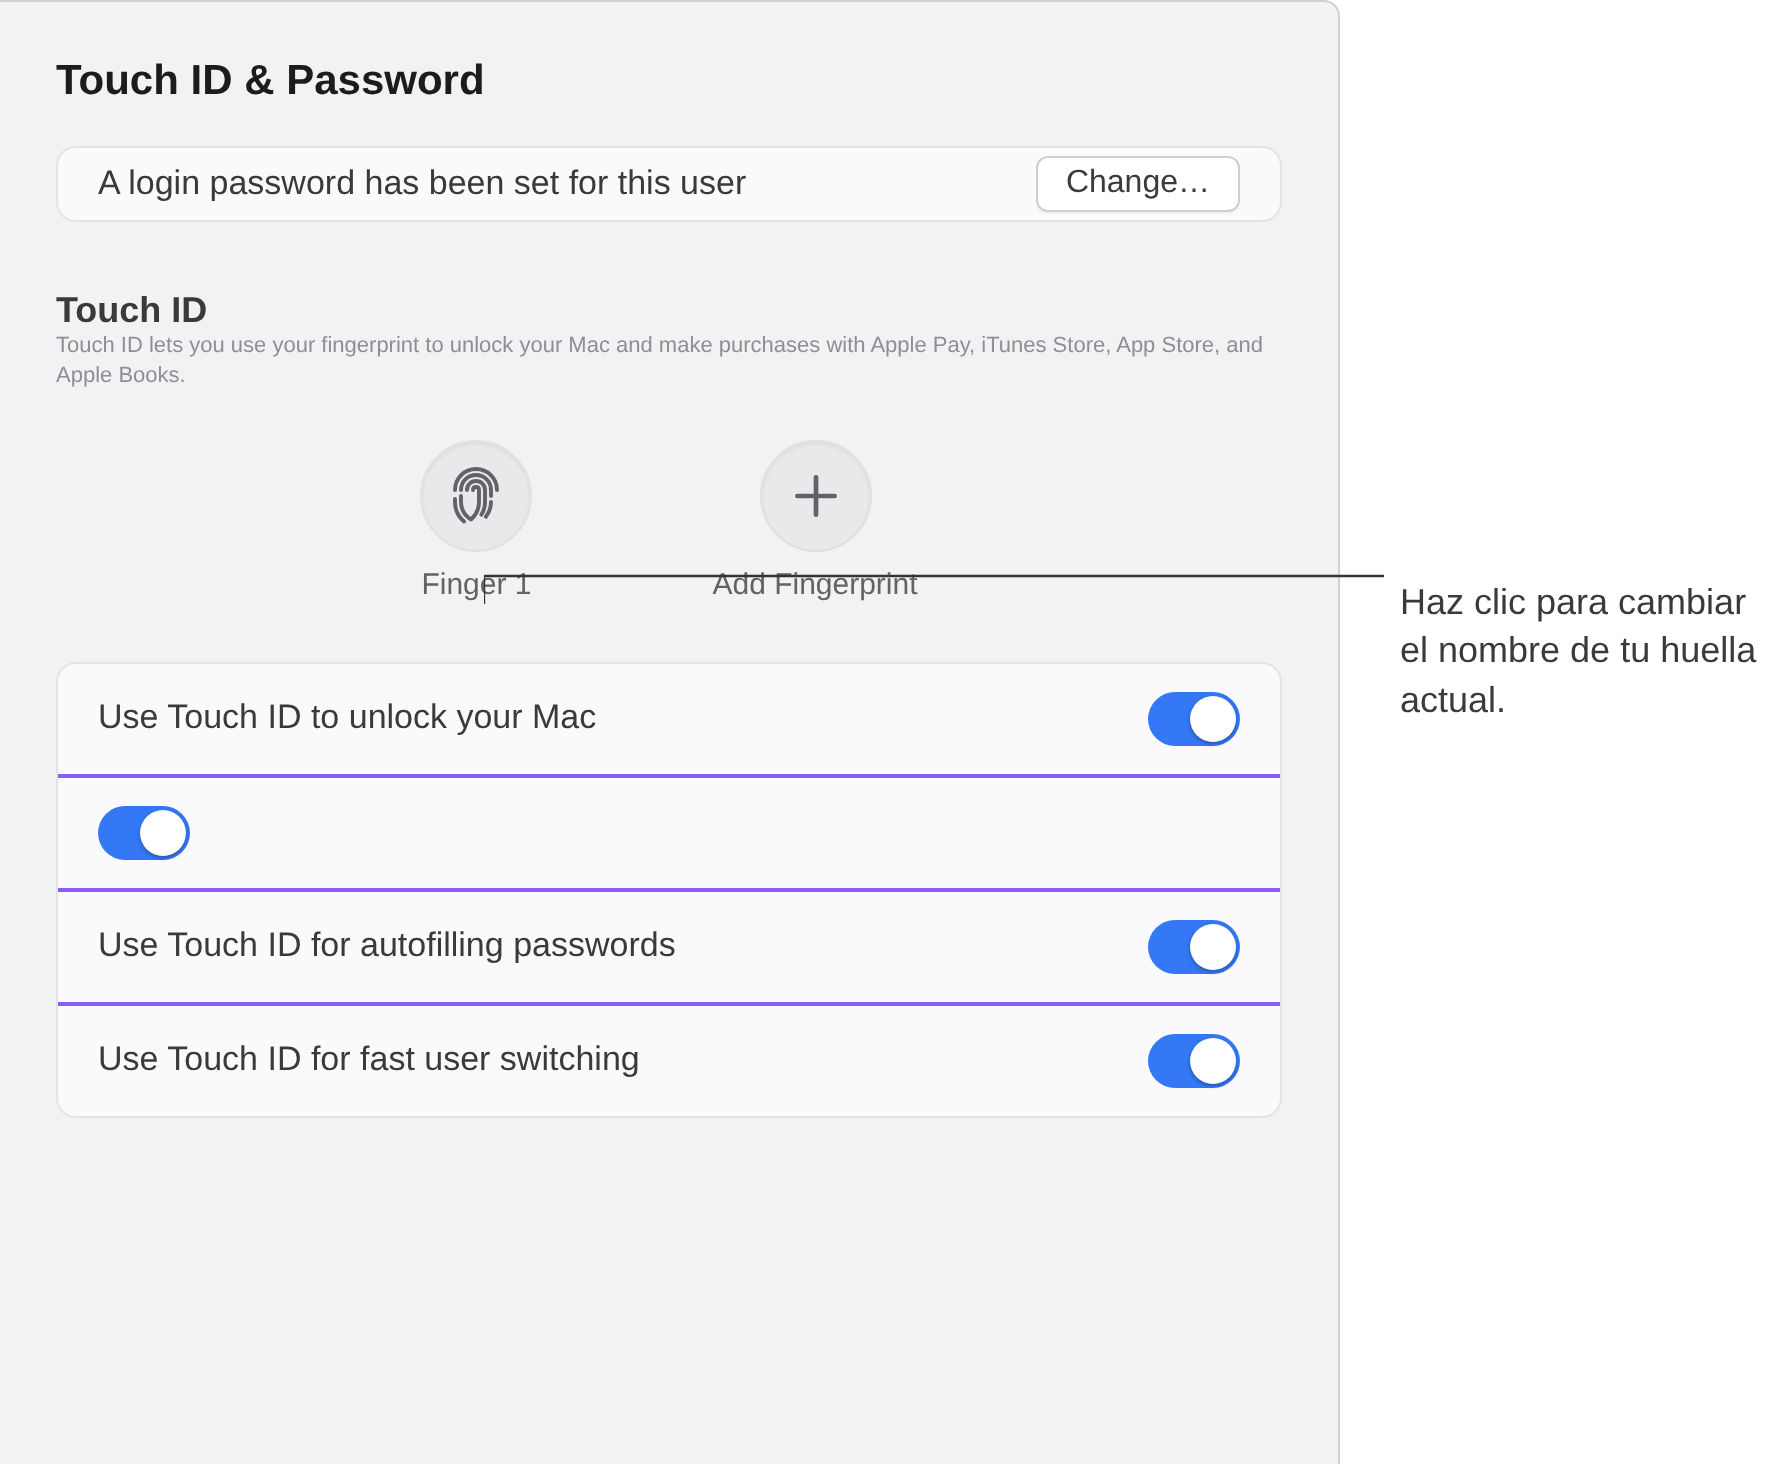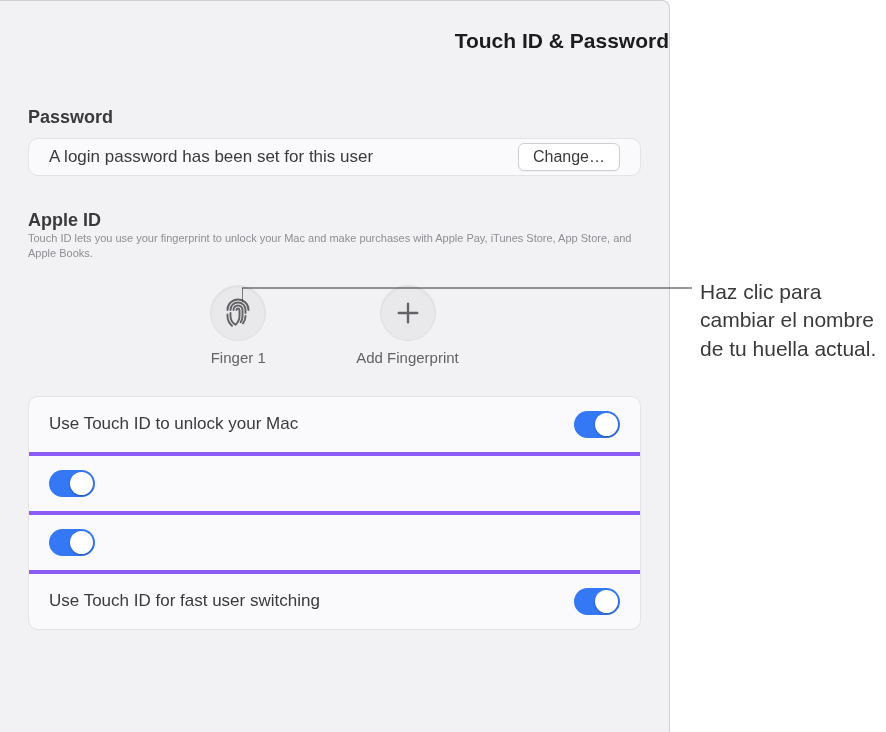--- a/index.html
+++ b/index.html
@@ -30,7 +30,6 @@
       font-weight: 700;
       color: #1c1c1e;
       padding: 28px 0 0 28px;
-      text-align: right;
     }
     .content {
       padding: 20px 28px 0 28px;

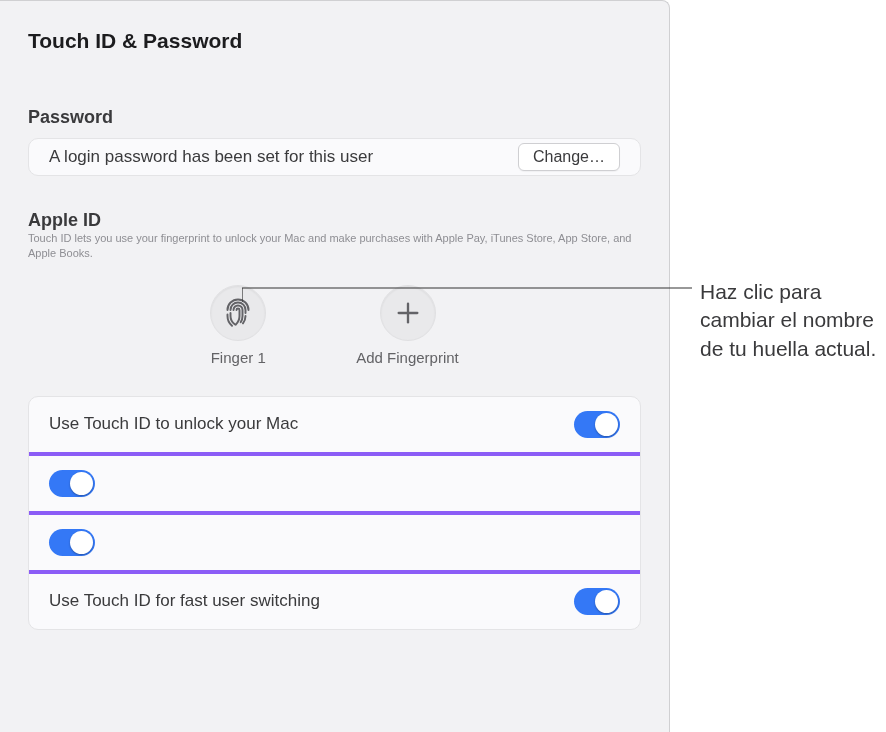--- a/index.html
+++ b/index.html
@@ -174,7 +174,6 @@
 
   <div class="content">
 
-    <div class="section-heading">Password</div>
     <div class="password-card">
       <div class="password-text">A login password has been set for this user</div>
       <button class="change-btn">Change…</button>

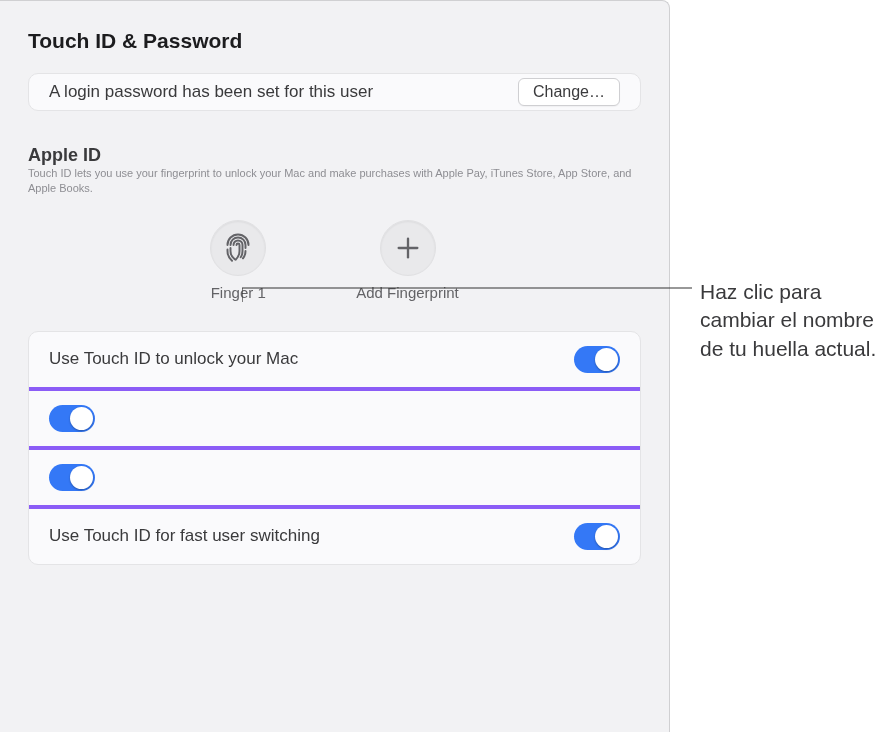--- a/index.html
+++ b/index.html
@@ -179,7 +179,7 @@
       <button class="change-btn">Change…</button>
     </div>
 
-    <div class="section-heading" style="margin-bottom:4px;">Apple ID</div>
+    <div class="section-heading" style="margin-bottom:4px;">Touch ID</div>
     <div class="touchid-desc">Touch ID lets you use your fingerprint to unlock your Mac and make purchases with Apple Pay, iTunes Store, App Store, and Apple Books.</div>
 
     <div class="fingerprint-row">

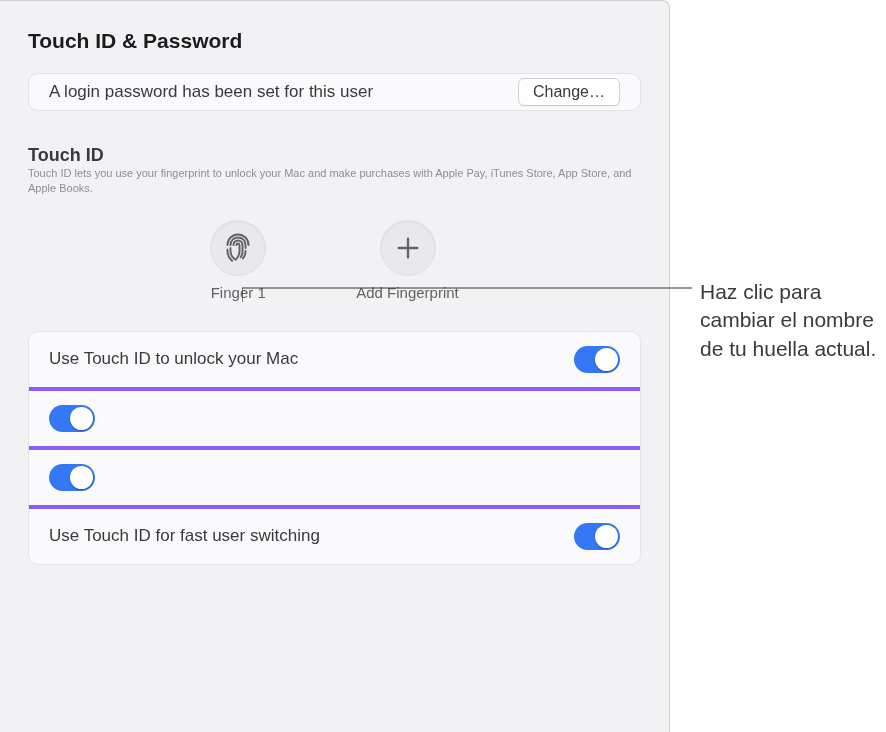--- a/index.html
+++ b/index.html
@@ -155,9 +155,9 @@
     .callout {
       position: absolute;
       left: 700px;
-      top: 278px;
+      top: 289px;
       width: 186px;
-      font-size: 21px;
+      font-size: 18px;
       line-height: 1.35;
       color: #3a3a3c;
     }

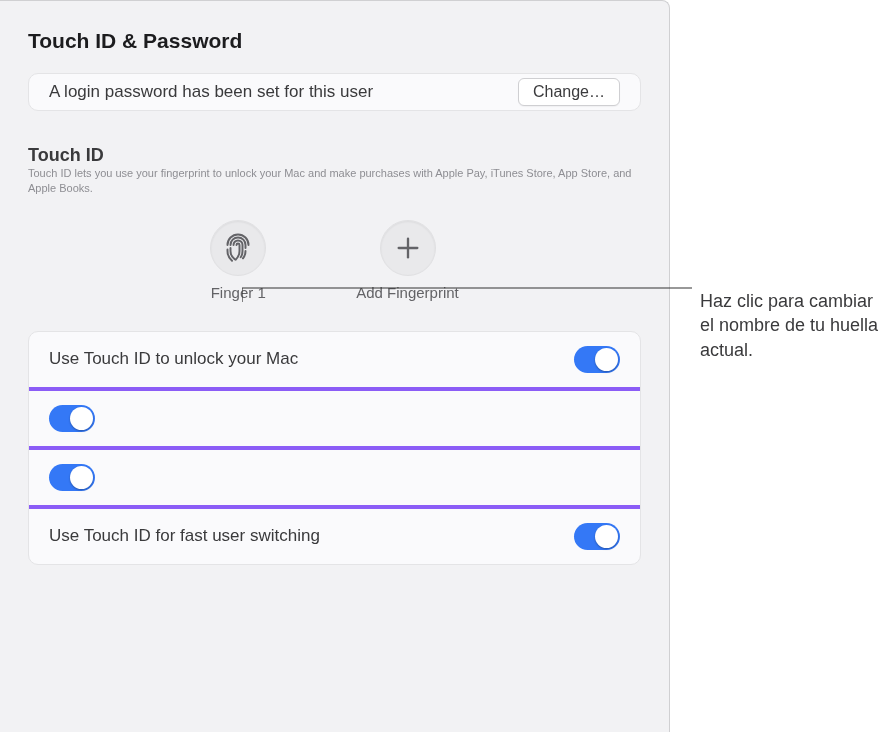--- a/index.html
+++ b/index.html
@@ -122,7 +122,7 @@
       align-items: center;
       justify-content: space-between;
       padding: 14px 20px;
-      border-bottom: 4px solid #8b5cf6;
+      border-bottom: 2px solid #8b5cf6;
     }
     .opt-row:last-child {
       border-bottom: none;

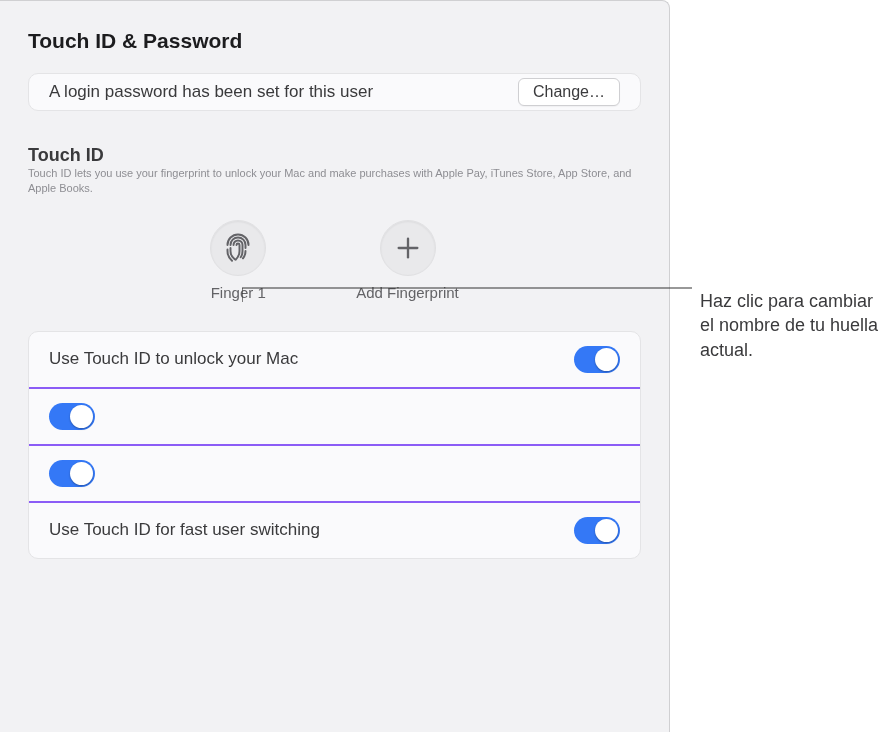--- a/index.html
+++ b/index.html
@@ -222,6 +222,7 @@
           </div>
       </div>
       <div class="opt-row">
+        <div class="opt-text">Use Touch ID for autofilling passwords</div>
         <div class="toggle">
             <div class="toggle-knob"></div>
           </div>

